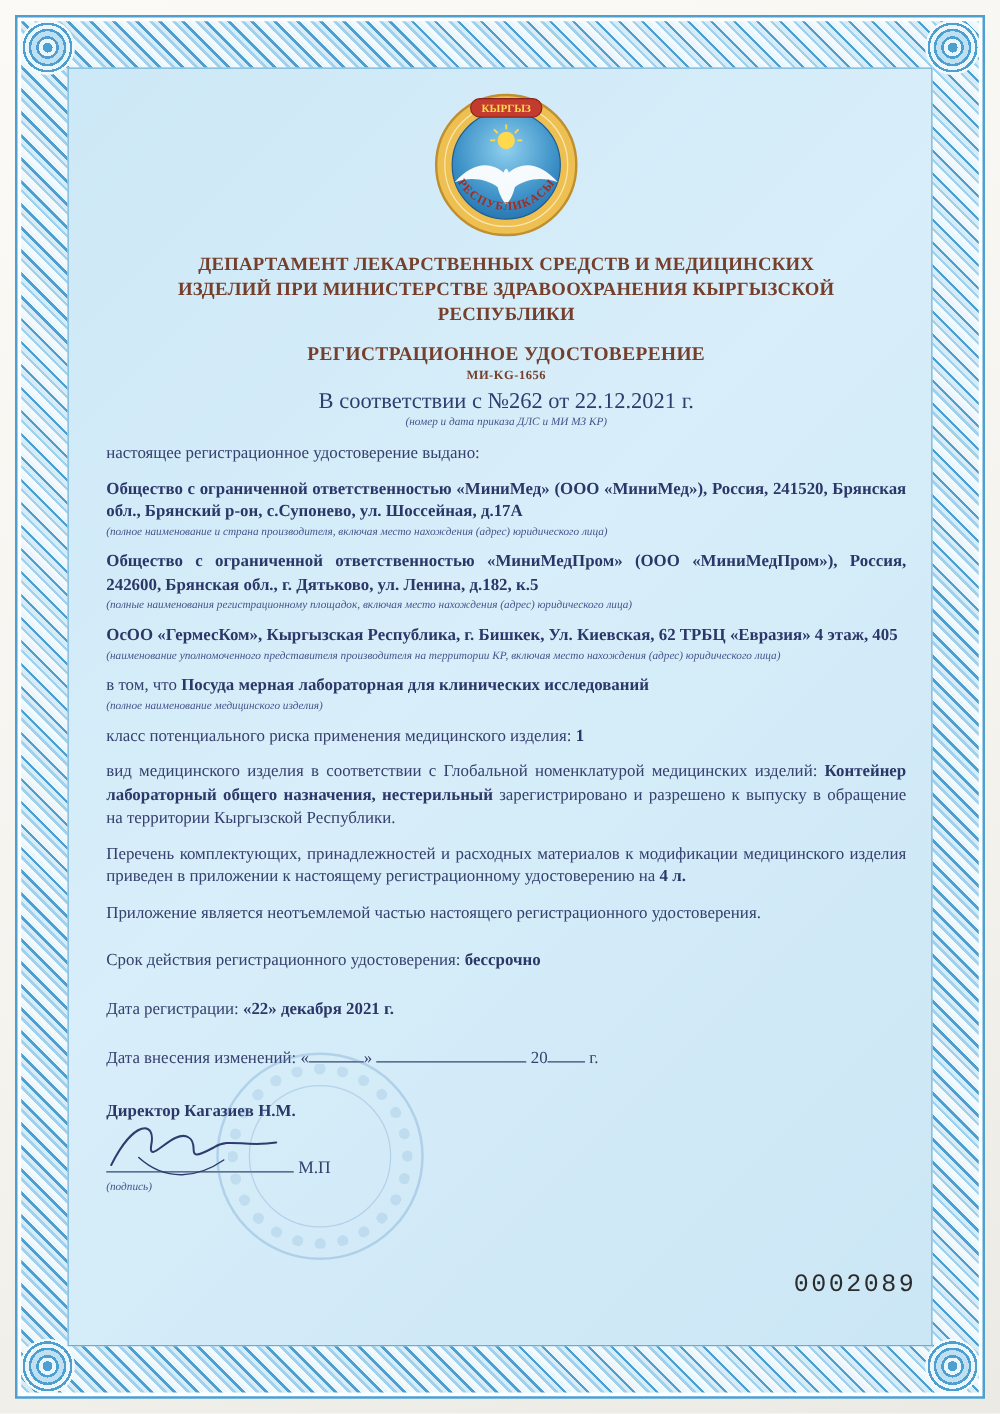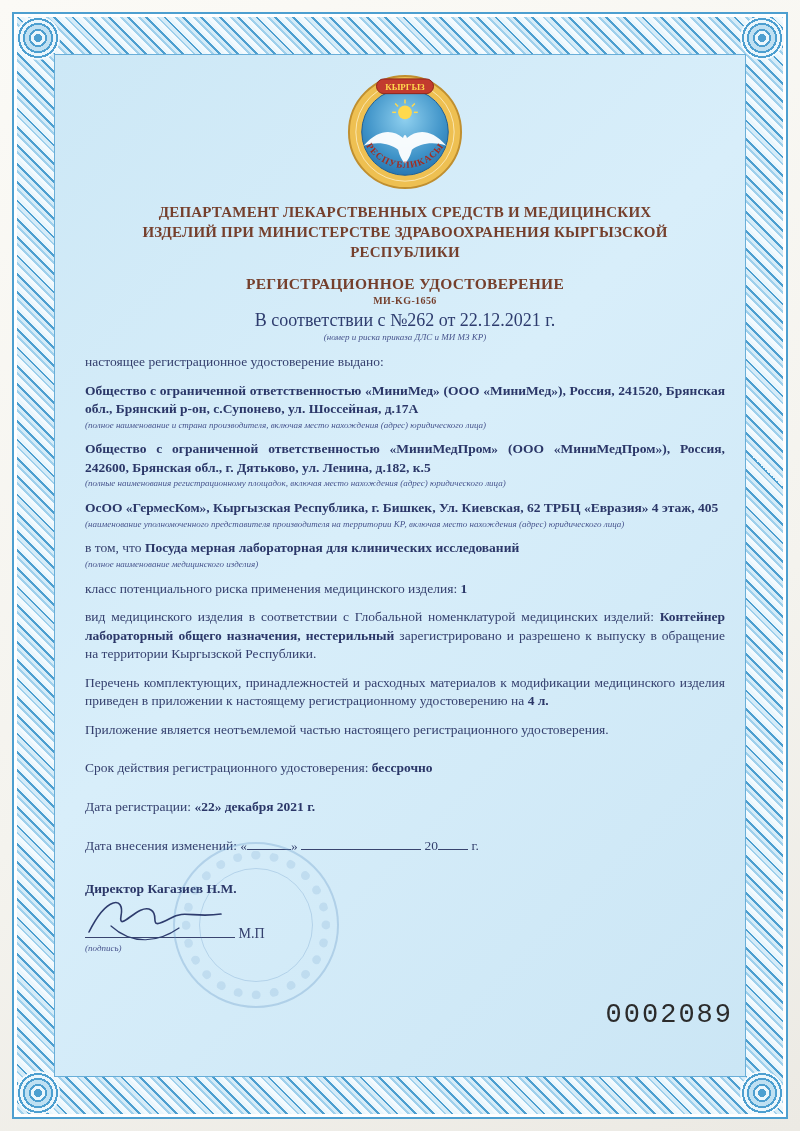--- a/index.html
+++ b/index.html
@@ -114,7 +114,7 @@
       <div class="title">РЕГИСТРАЦИОННОЕ УДОСТОВЕРЕНИЕ</div>
       <div class="cert-number">МИ-KG-1656</div>
       <div class="order-line">В соответствии с №262 от 22.12.2021 г.</div>
-      <div class="caption center">(номер и риска приказа ДЛС и МИ МЗ КР)</div>
+      <div class="caption center">(номер и дата приказа ДЛС и МИ МЗ КР)</div>
 
       <p><span>настоящее регистрационное удостоверение выдано:</span></p>
 

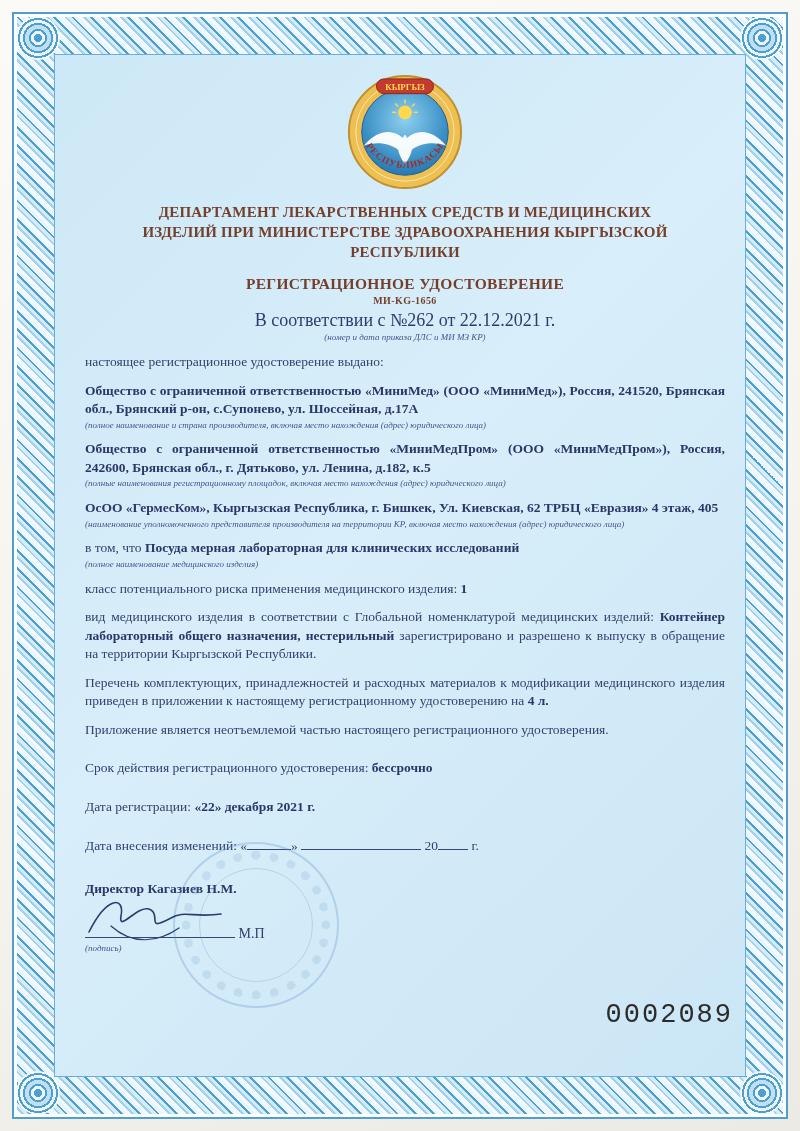--- a/index.html
+++ b/index.html
@@ -61,8 +61,8 @@
   .stamp::before{content:"";position:absolute;inset:24px;border-radius:50%;border:1.5px solid rgba(95,145,195,.5);}
   .stamp::after{content:"";position:absolute;inset:7px;border-radius:50%;border:9px dotted rgba(95,145,195,.30);}
   .serial{
-    position:absolute;right:12px;bottom:46px;
-    font-family:"Liberation Mono", monospace;font-size:27px;letter-spacing:2px;color:#2b2b2b;
+    position:absolute;right:12px;bottom:36px;
+    font-family:"Liberation Mono", monospace;font-size:20px;letter-spacing:2px;color:#2b2b2b;
   }
 </style>
 </head>

